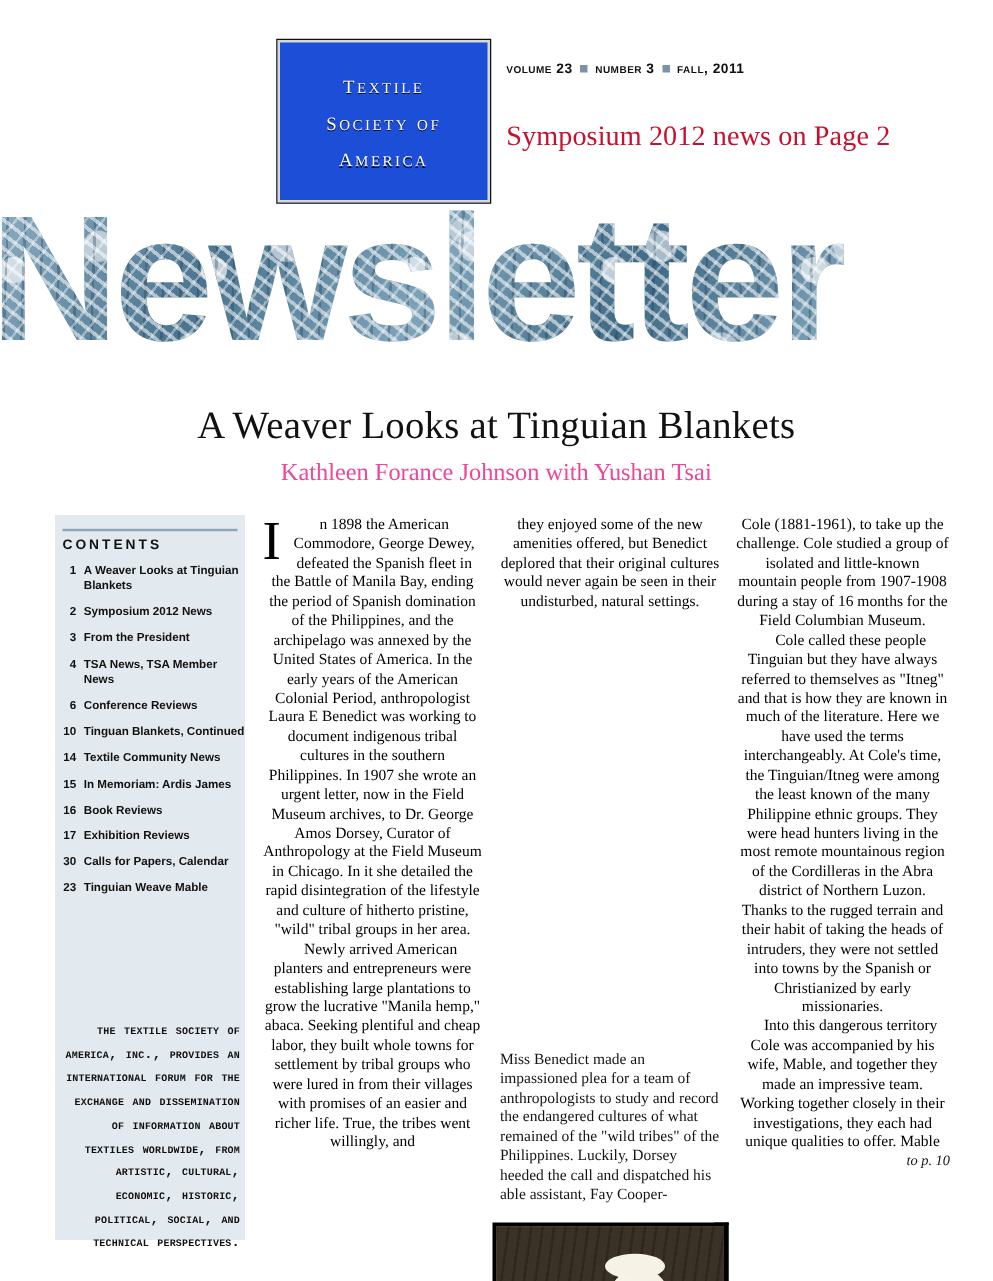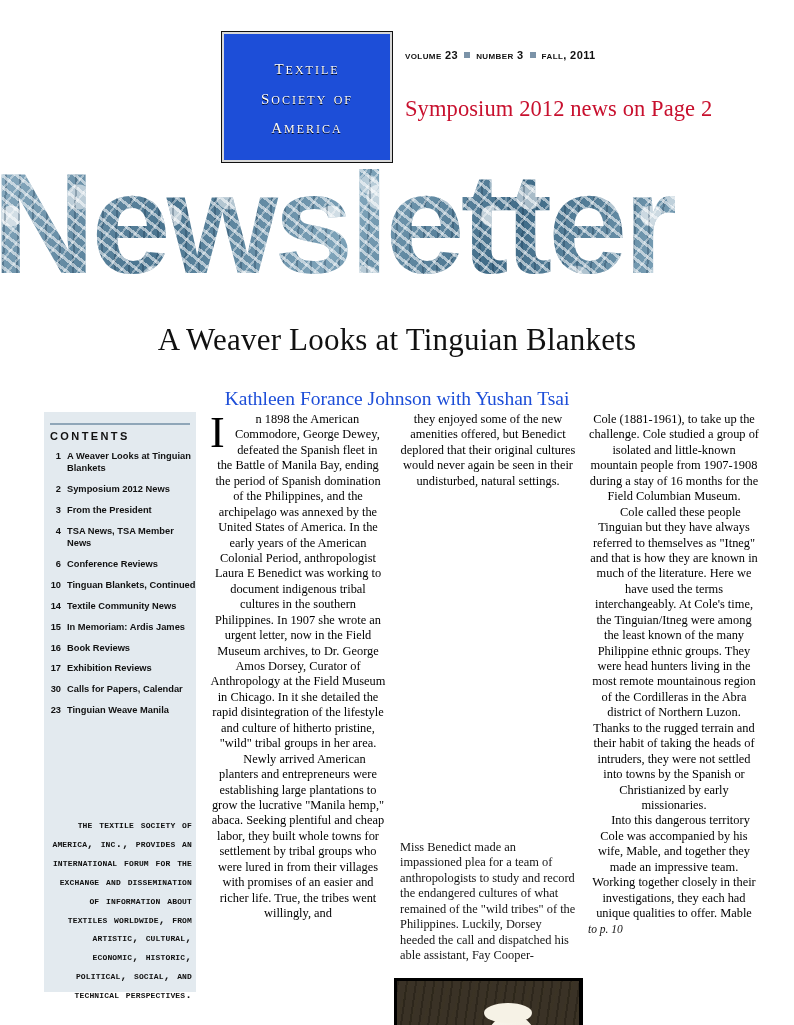--- a/index.html
+++ b/index.html
@@ -97,7 +97,7 @@
     position:absolute; left:0; top:368px; width:794px;
     text-align:center;
     font-family:"Liberation Serif", serif;
-    font-size:19.5px; color:#1d4ed8;margin-top:20px;
+    font-size:19.5px; color:#ec4899;
   }
 
   

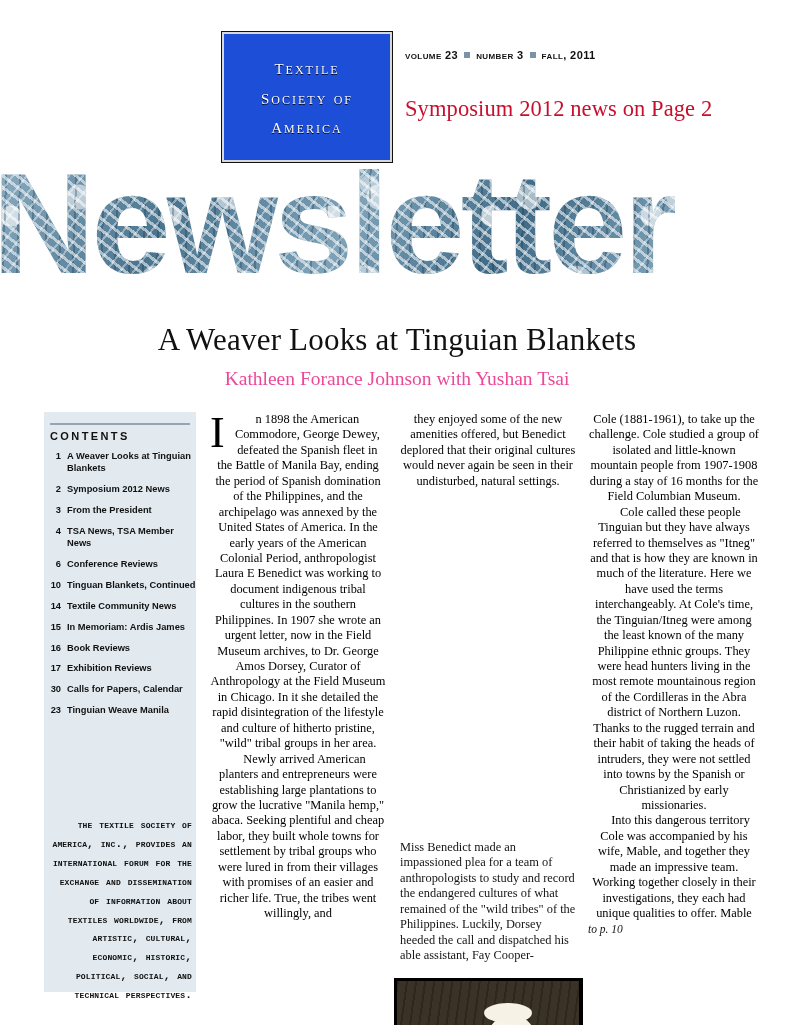--- a/index.html
+++ b/index.html
@@ -294,7 +294,7 @@
       </div>
       <div class="toc-item">
         <span class="toc-num">23</span>
-        <span class="toc-label">Tinguian Weave Manila</span>
+        <span class="toc-label">Tinguian Weave Mable</span>
       </div>
     </div>
 

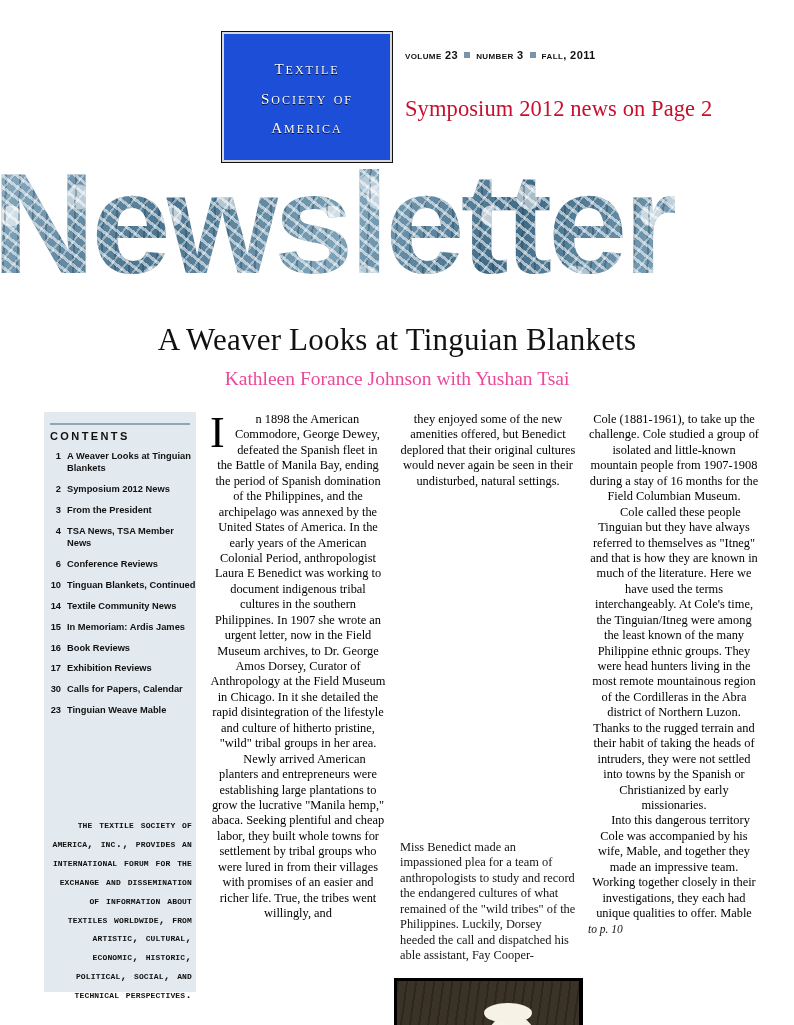--- a/index.html
+++ b/index.html
@@ -205,7 +205,7 @@
 
   .jump{
     position:absolute; left:588px; top:588px;
-    width:172px; text-align:left;
+    width:172px; text-align:right;
     font-family:"Liberation Serif", serif;
     font-style:italic; font-size:11.5px; color:#141414;
   }

